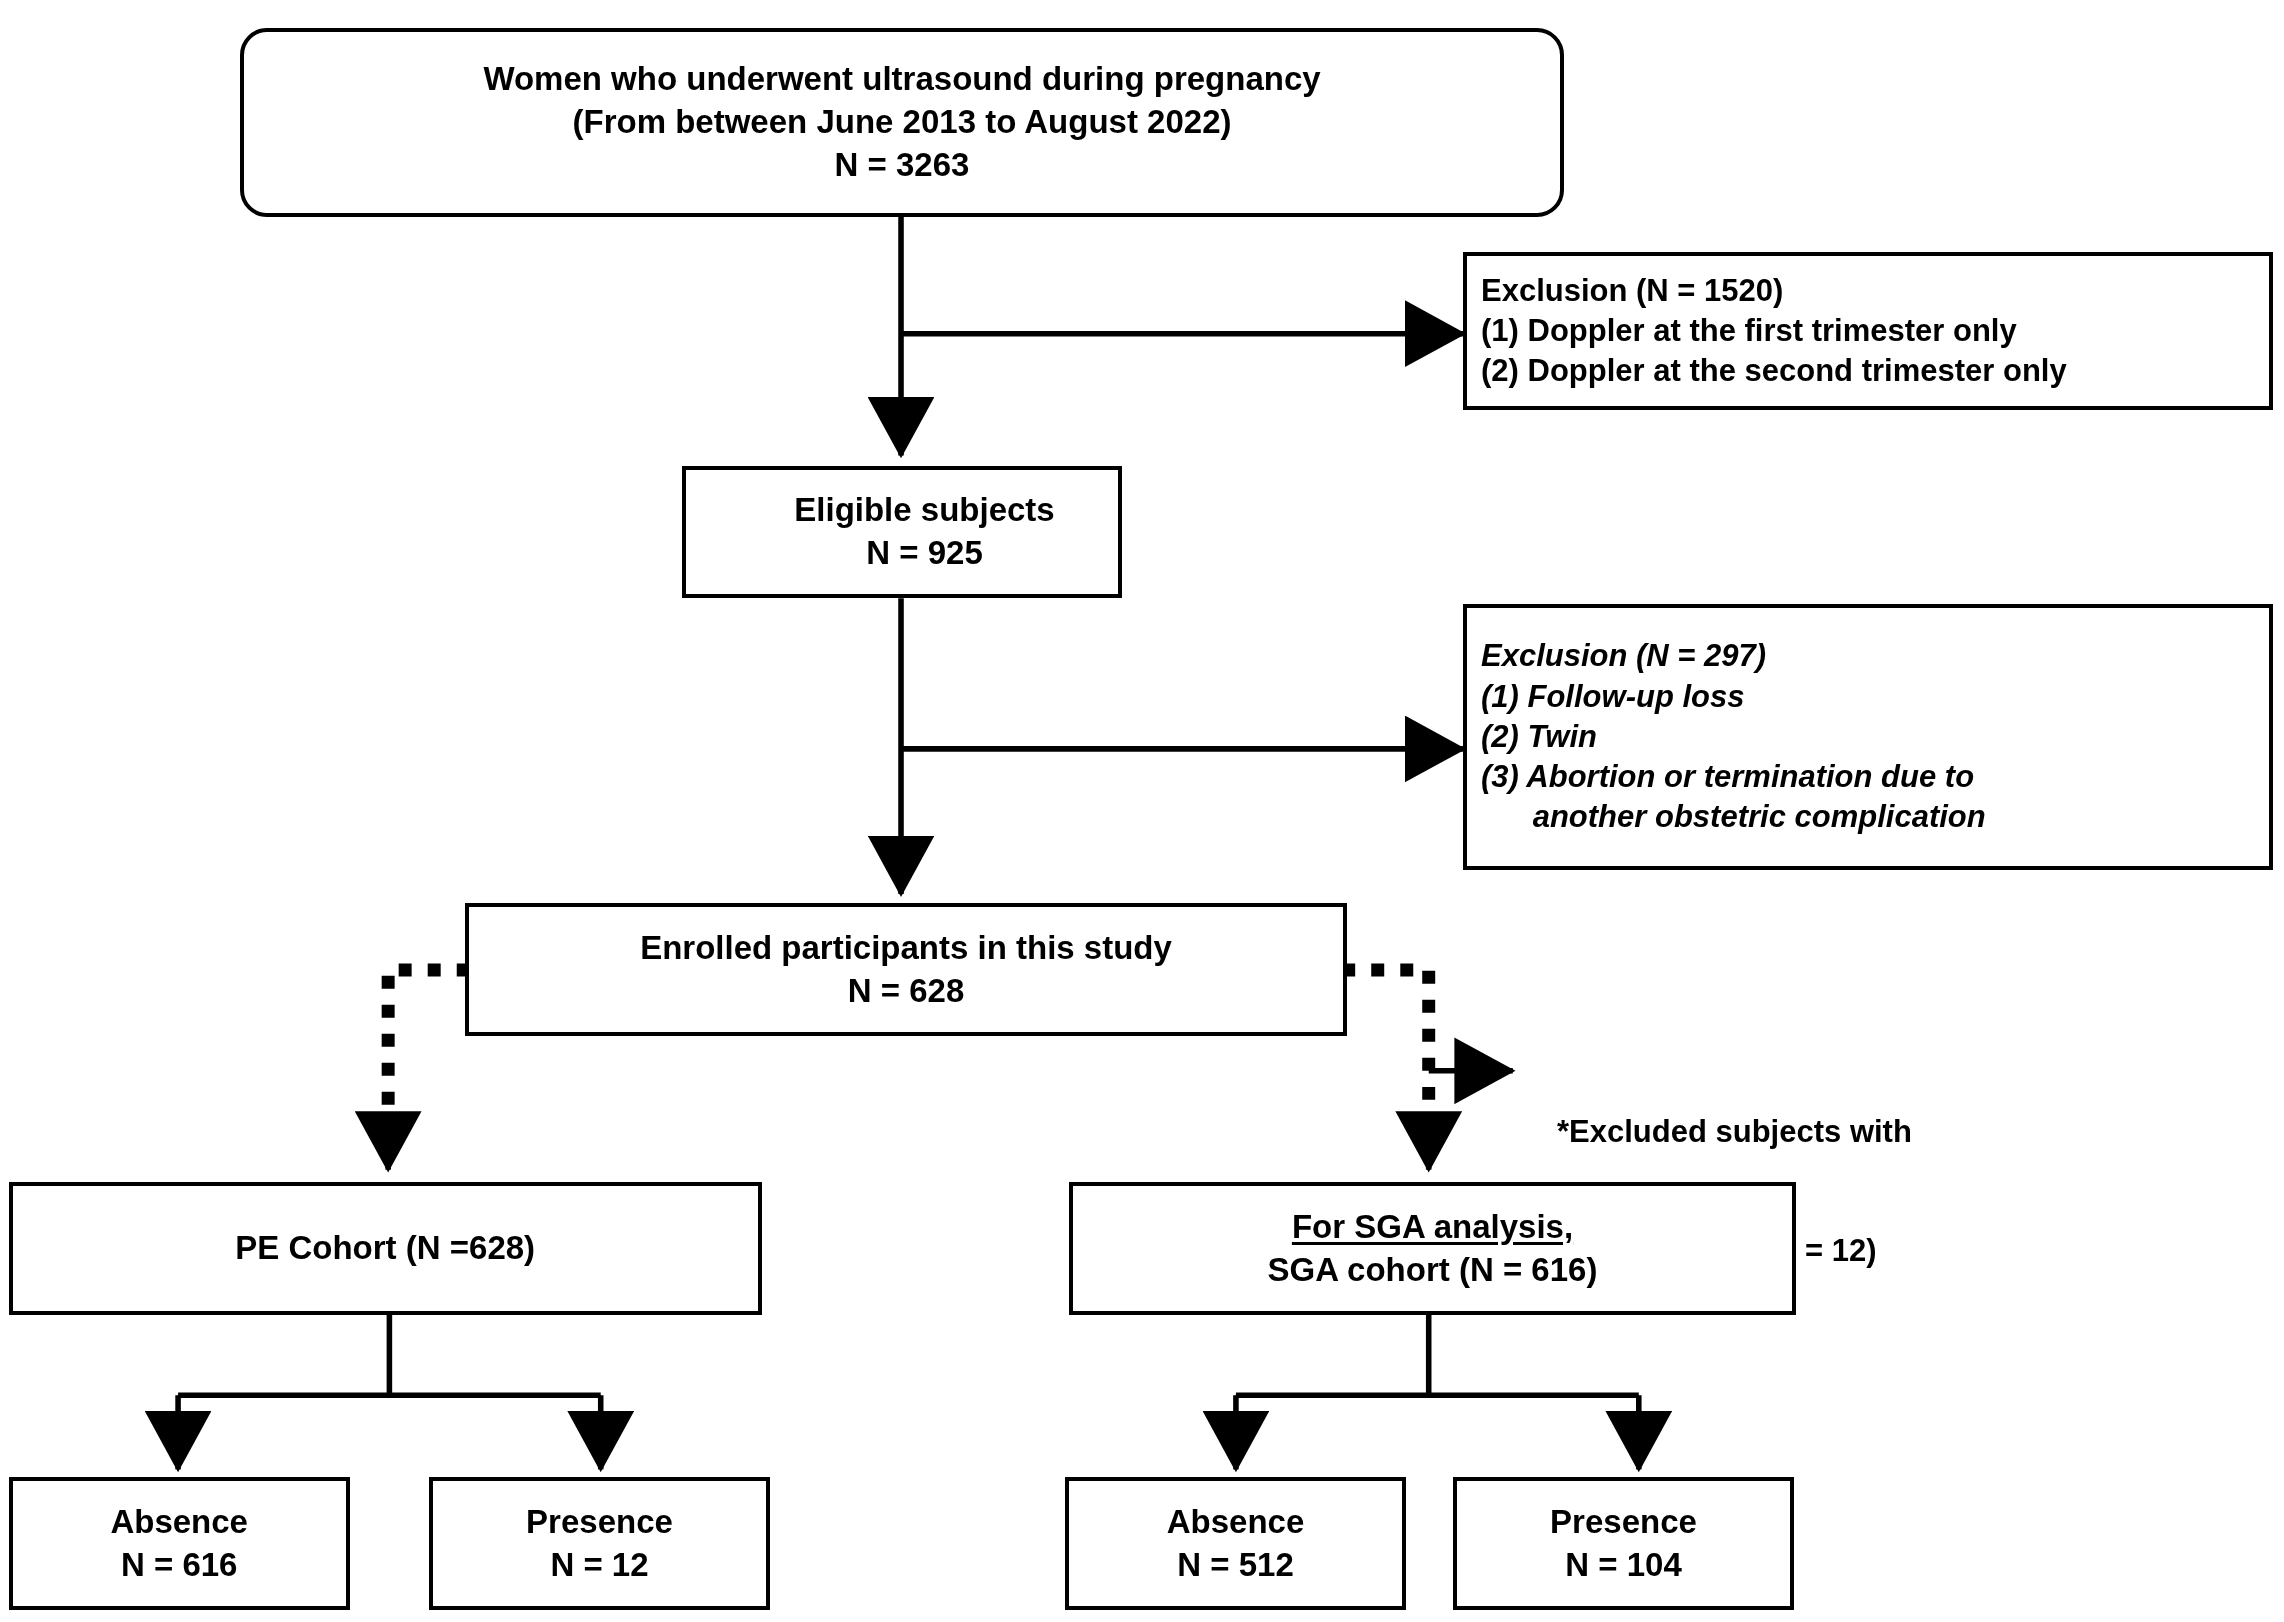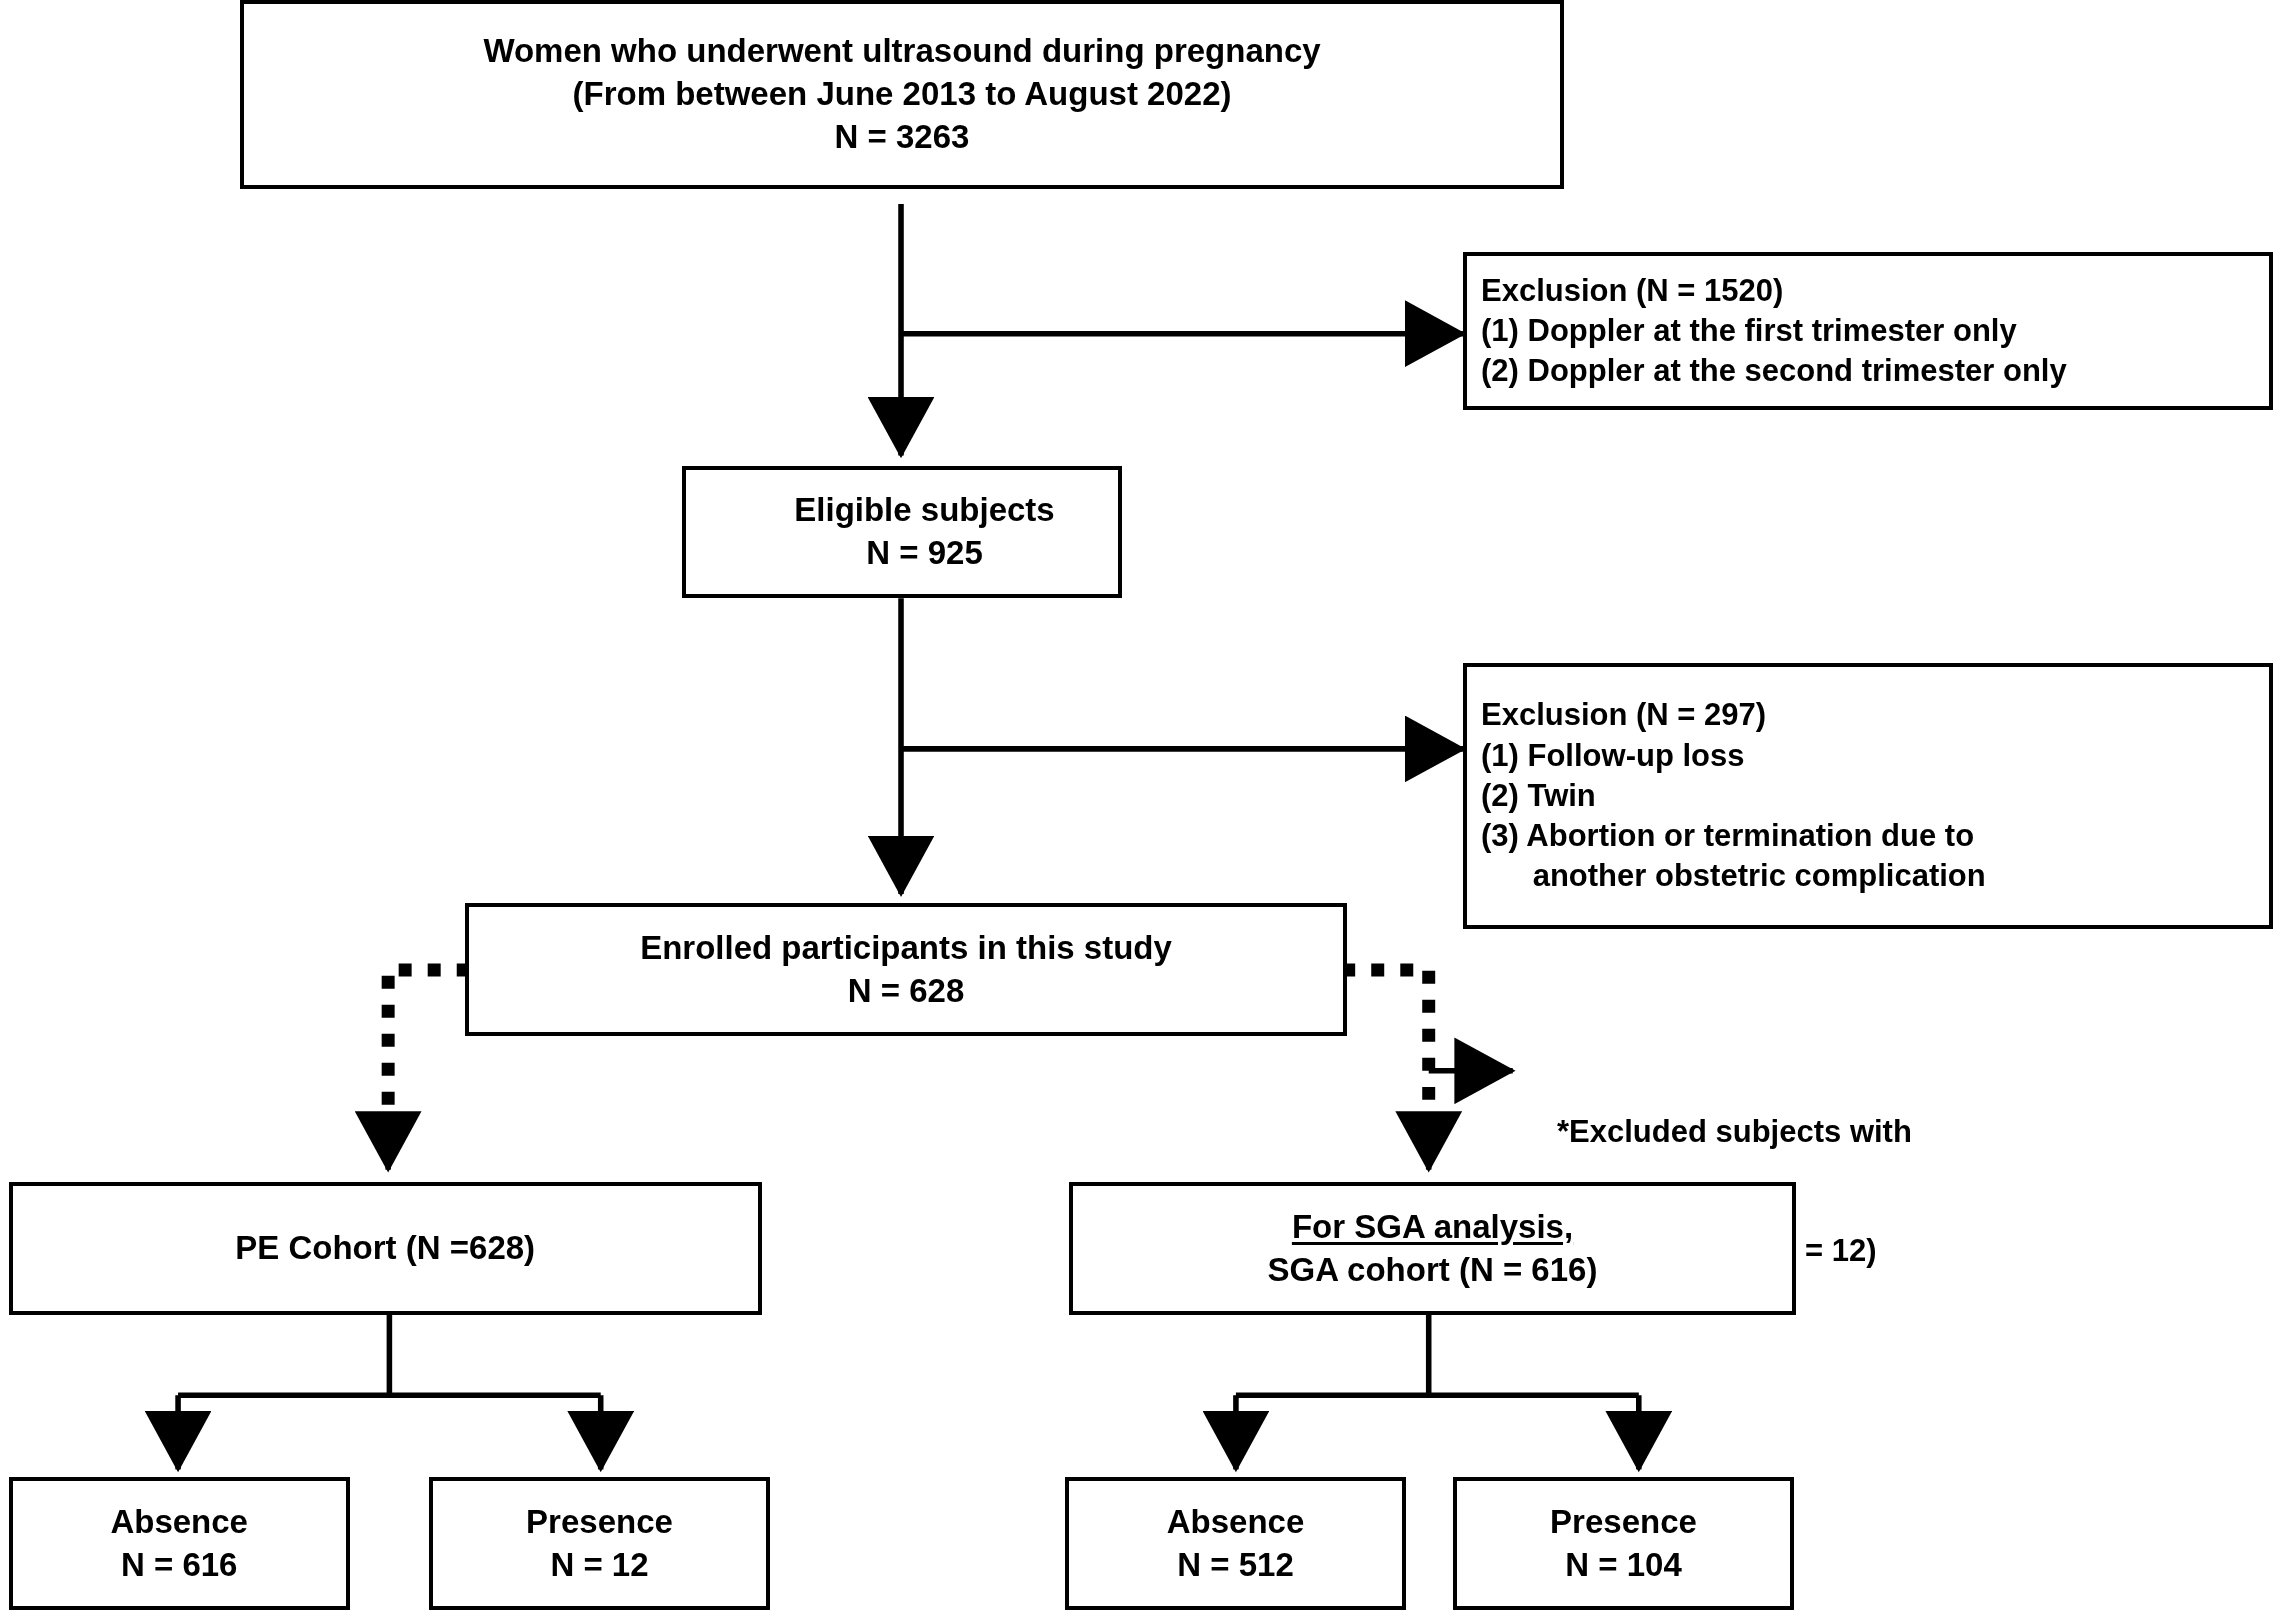--- a/index.html
+++ b/index.html
@@ -73,7 +73,7 @@
     </g>
   </svg>
 
-  <div class="node" style="left:240px;top:0;width:1324px;height:189px;font-size:33px;">
+  <div class="node" style="left:240px;top:28px;width:1324px;height:189px;font-size:33px;border-radius:27px;">
     <span class="ln">Women who underwent ultrasound during pregnancy</span>
     <span class="ln">(From between June 2013 to August 2022)</span>
     <span class="ln">N = 3263</span>

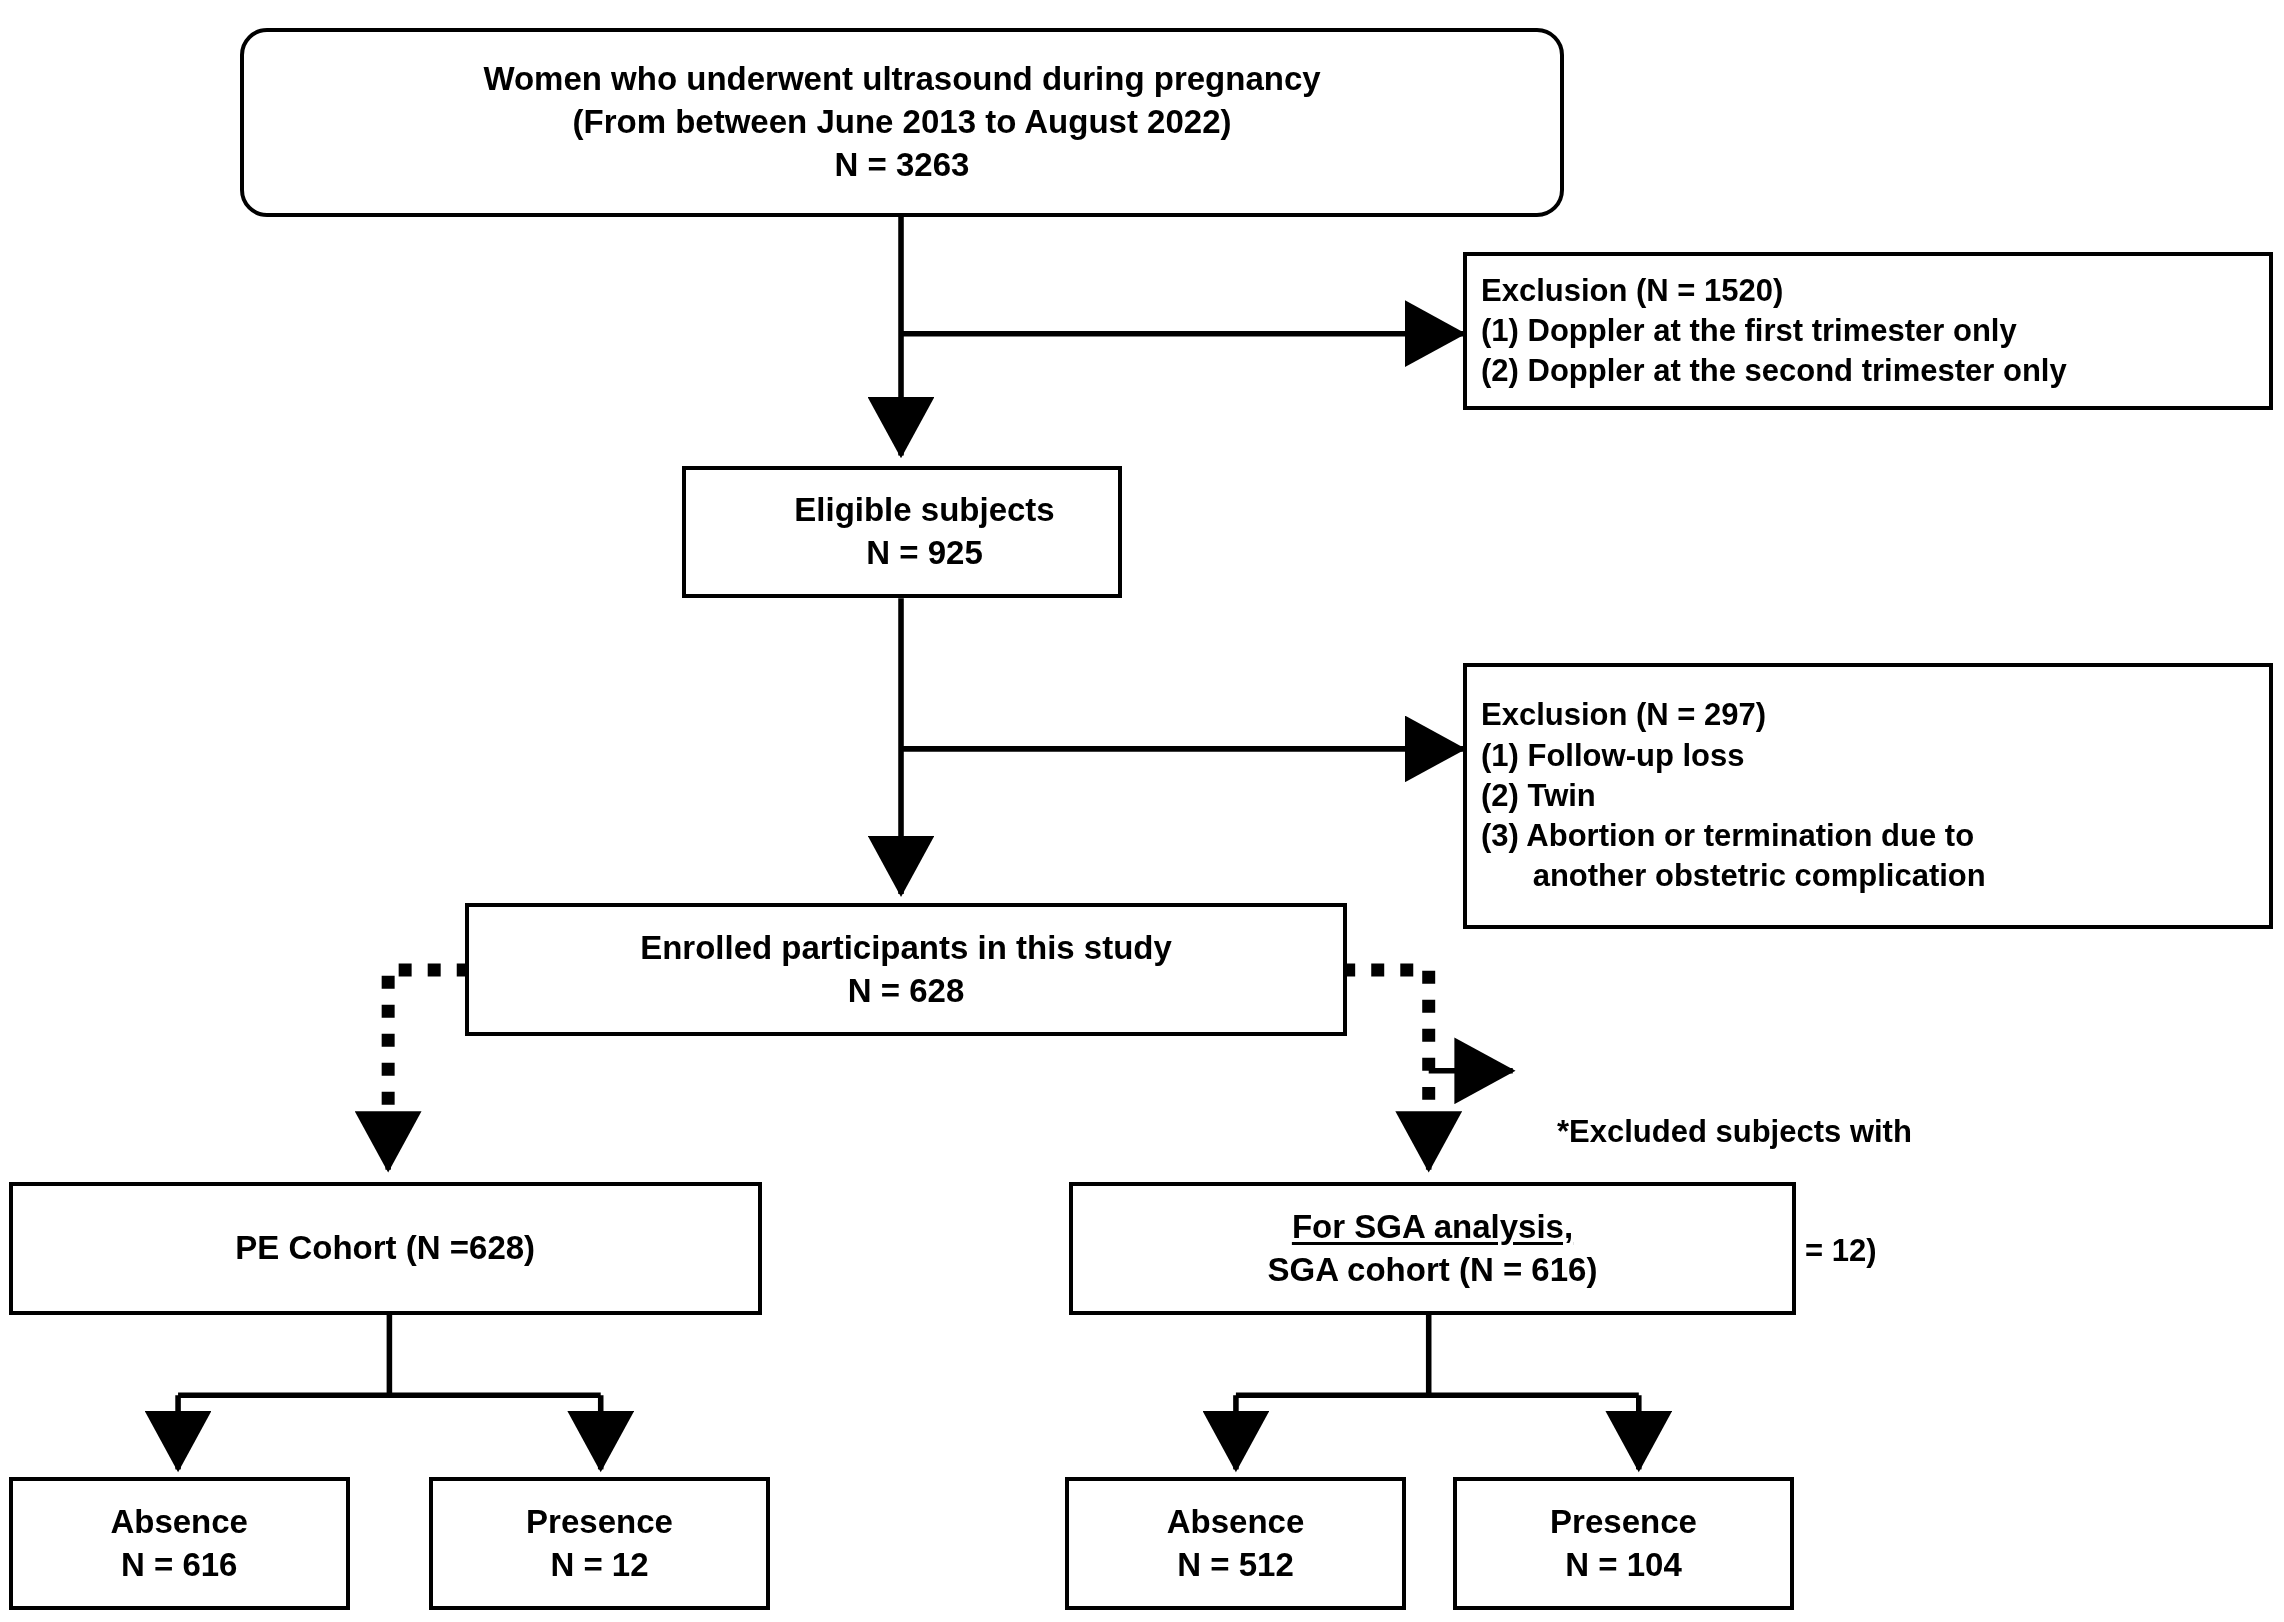--- a/index.html
+++ b/index.html
@@ -90,7 +90,7 @@
     <span class="ln">N = 925</span>
   </div>
 
-  <div class="node left pad" style="left:1463px;top:663px;width:810px;height:266px;font-size:31px;">
+  <div class="node left pad" style="left:1463px;top:604px;width:810px;height:266px;font-size:31px;font-style:italic;">
     <span class="ln">Exclusion (N = 297)</span>
     <span class="ln">(1) Follow-up loss</span>
     <span class="ln">(2) Twin</span>

